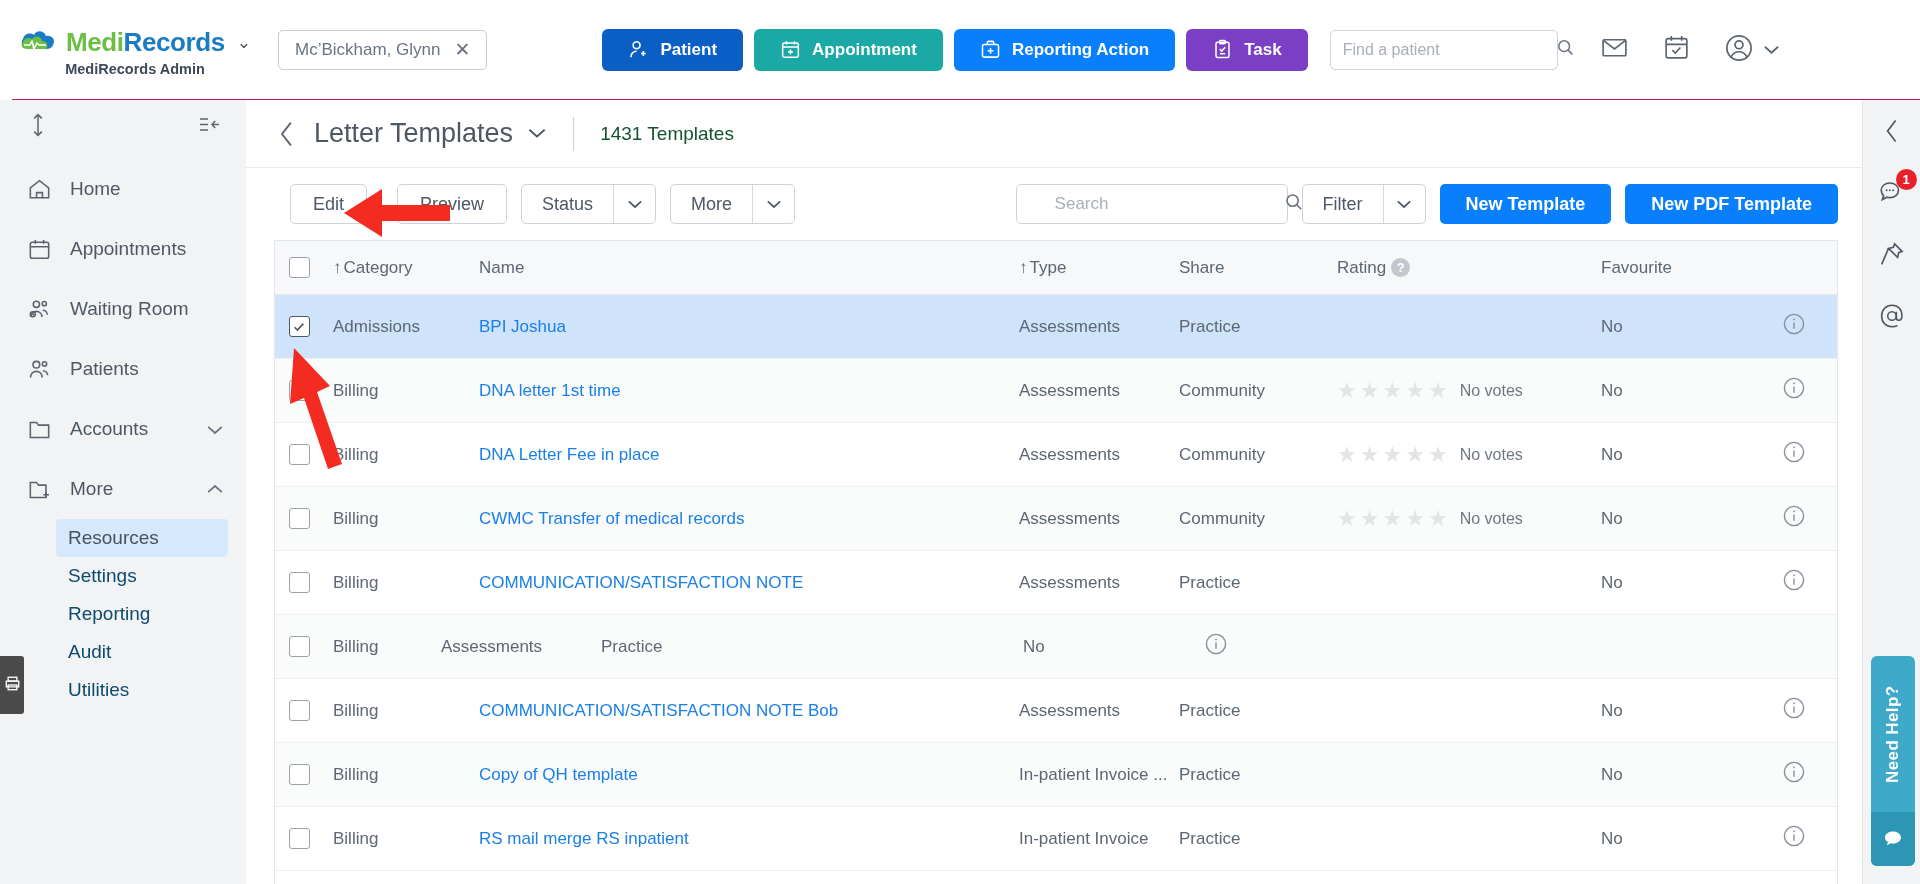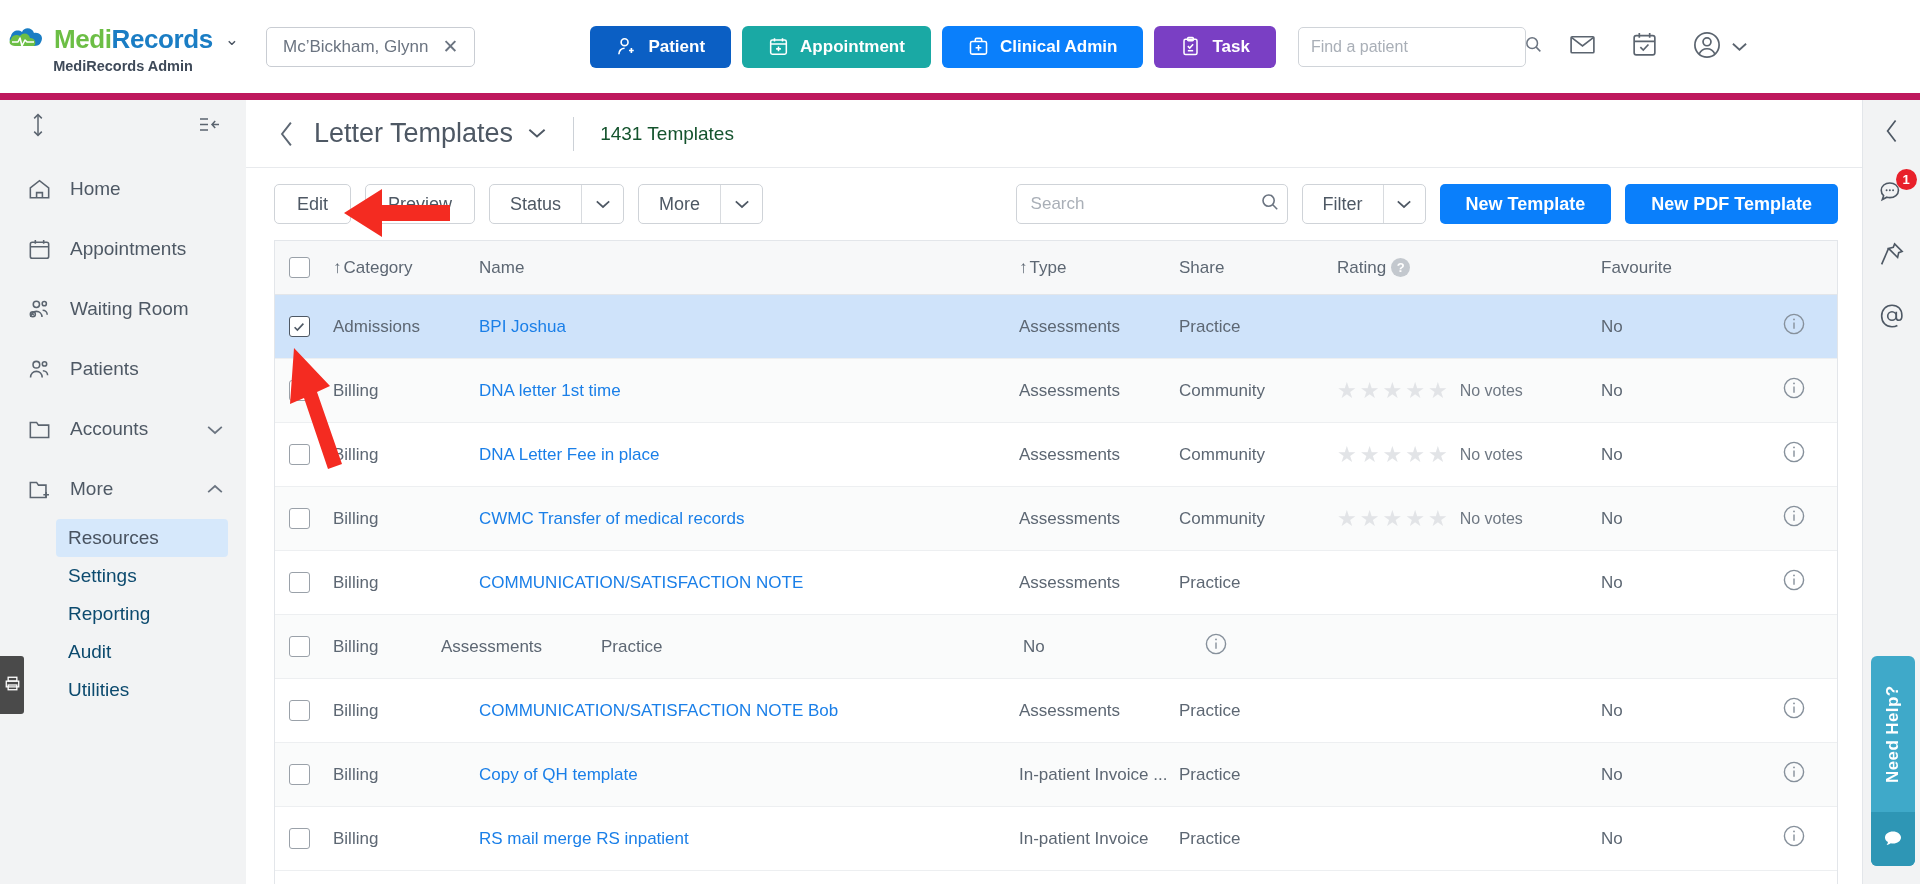--- a/index.html
+++ b/index.html
@@ -16,9 +16,9 @@
   .topbar {
     height: 100px; flex: 0 0 100px;
     background: #ffffff;
-    border-bottom: 7px solid #be185d;
+    border-bottom: 1px solid #be185d;
     display: flex; align-items: center;
-    position: relative; z-index: 30;
+    position: relative; z-index: 30; margin-left: 12px;
   }
   .brand-block {
     width: 246px; flex: 0 0 246px;

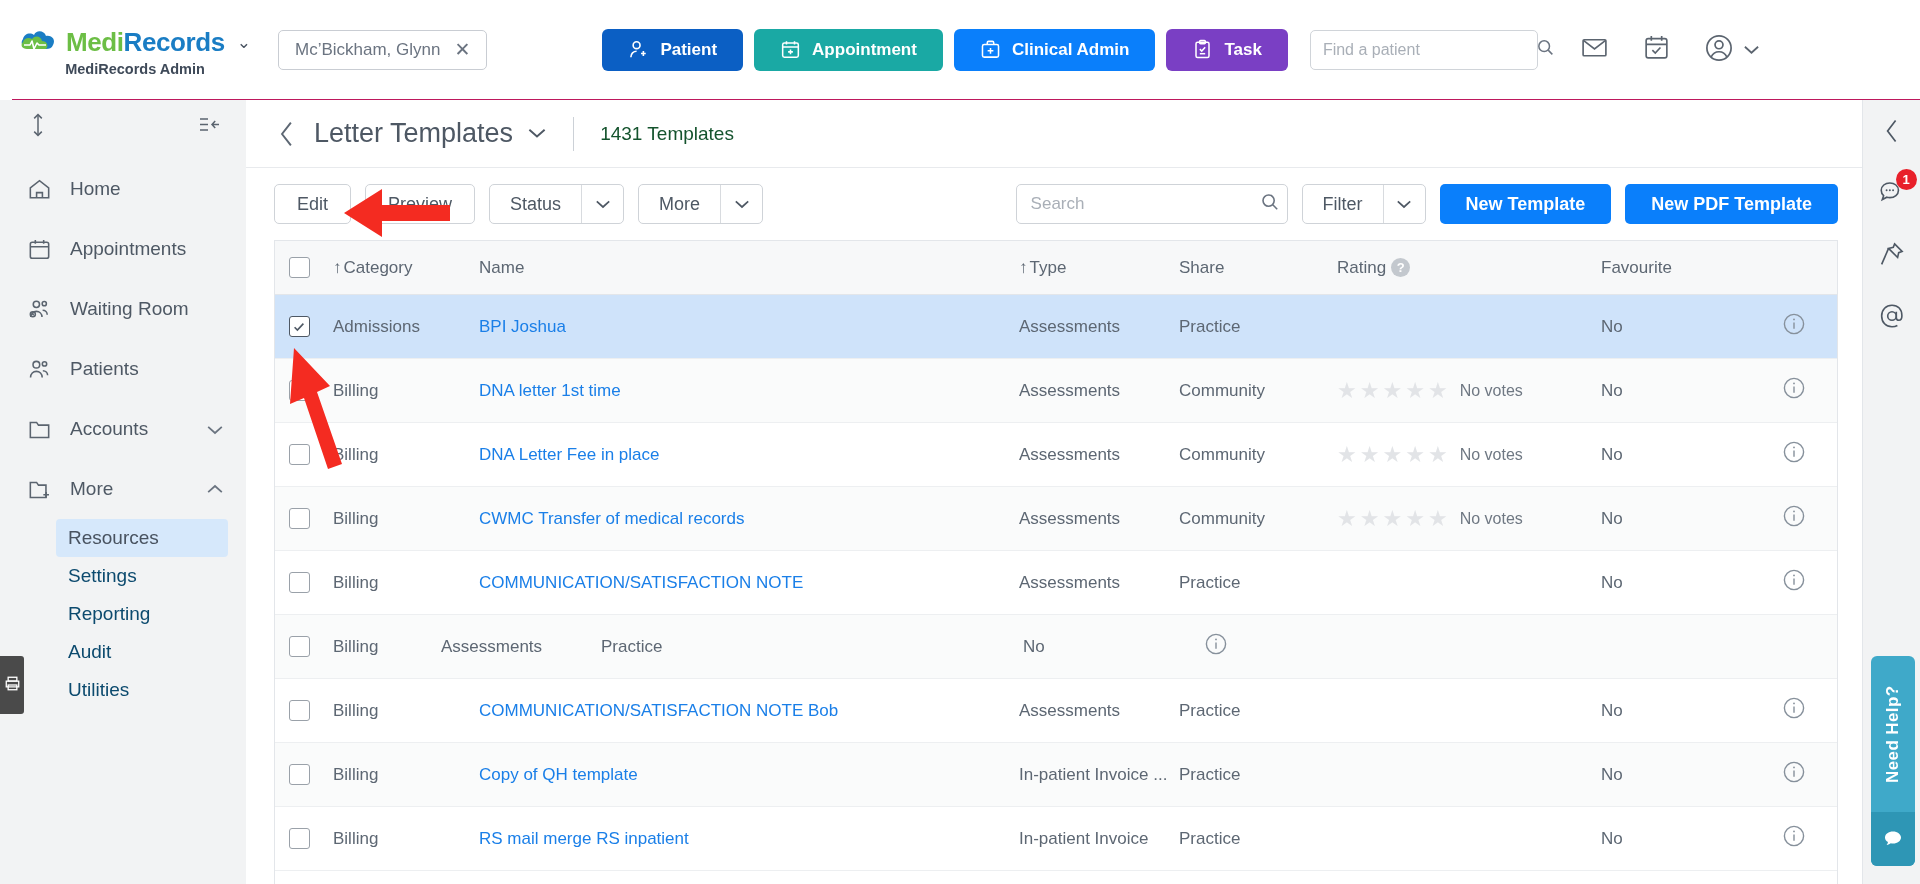--- a/index.html
+++ b/index.html
@@ -293,7 +293,7 @@
             <path d="M11 9.4v6M8 12.4h6"></path>
           </svg>
         </span>
-        <span>Clinical Admin</span>
+        <span>Reporting Action</span>
       </button>
       <button class="tbtn task">
         <span>

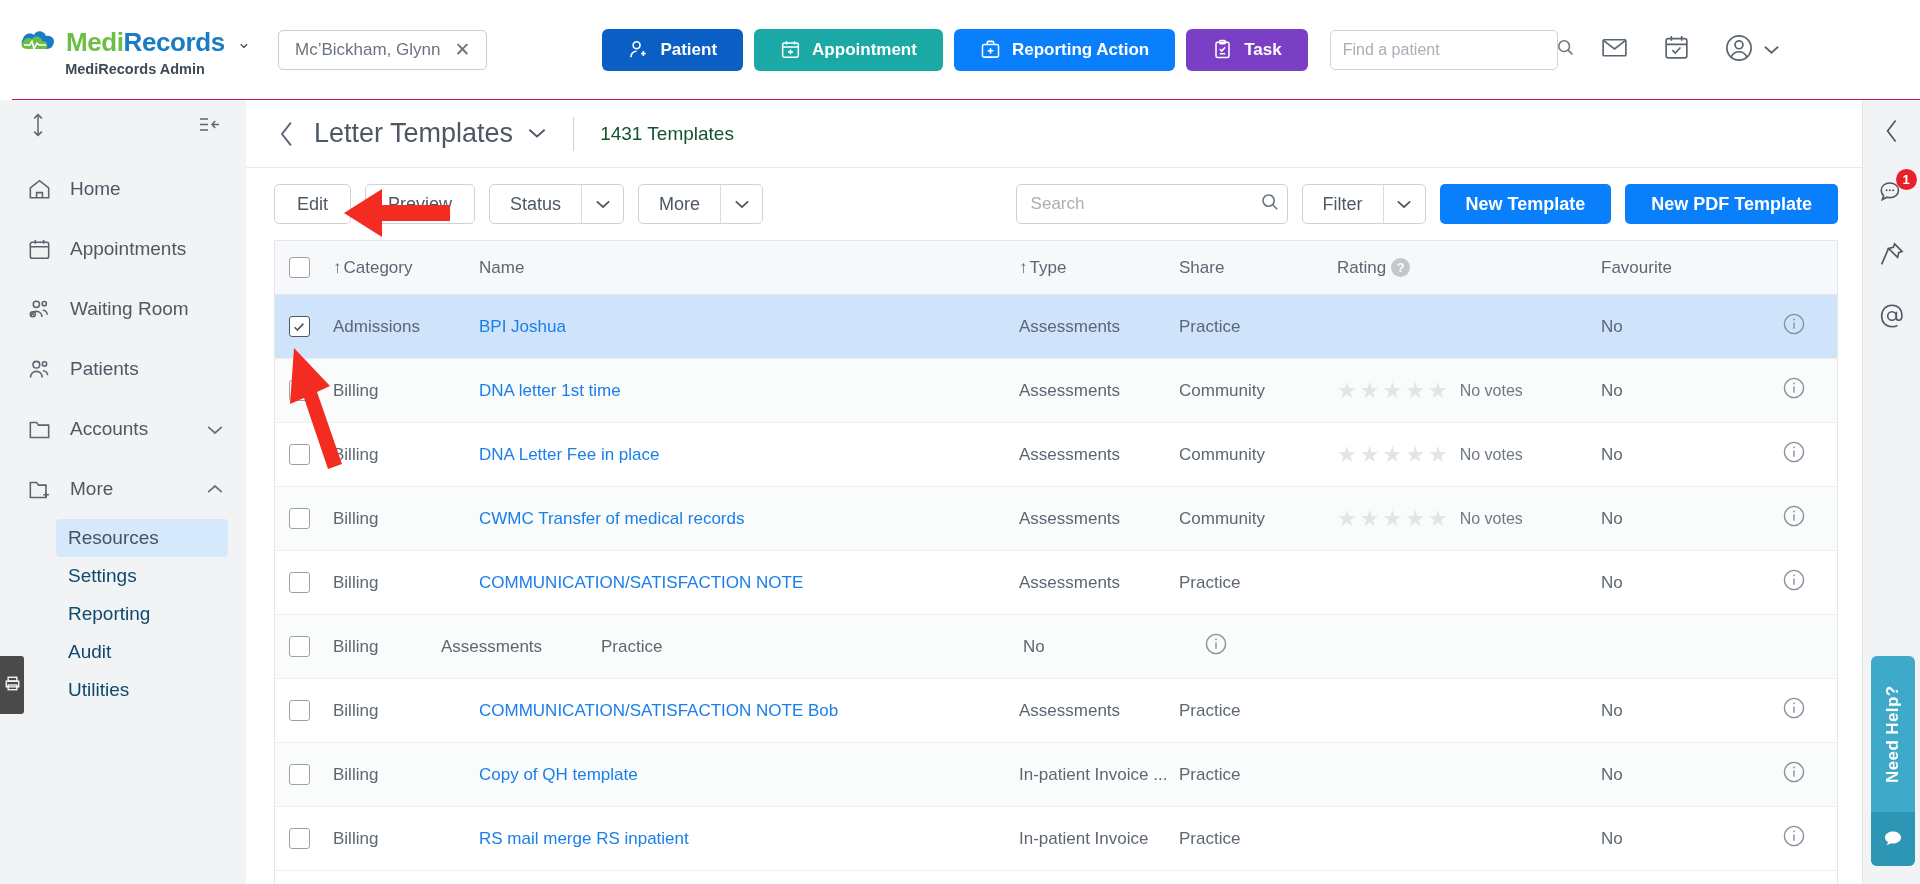--- a/index.html
+++ b/index.html
@@ -132,6 +132,7 @@
     background: #fff; color: #4e5864; font-size: 18px;
     padding: 0 22px; cursor: pointer; display: flex; align-items: center;
     font-family: "Liberation Sans", sans-serif;
+    margin-left: 16px;
   }
   .split {
     height: 40px; border: 1px solid #cfd3d8; border-radius: 5px;

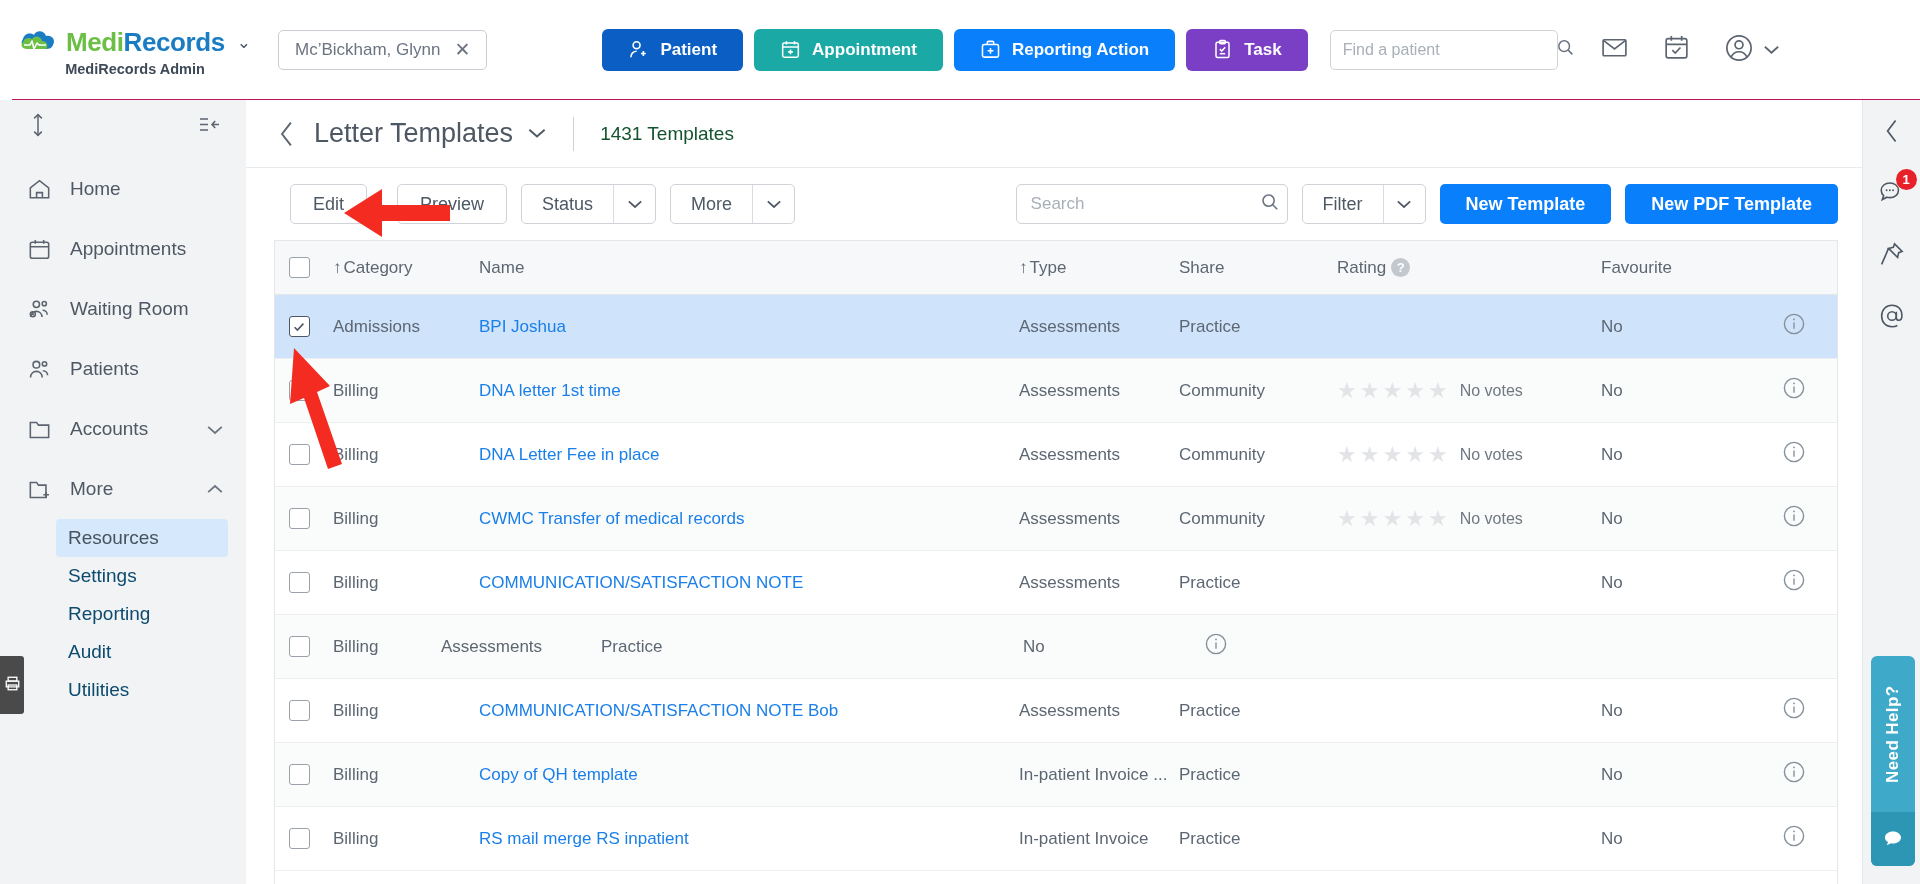--- a/index.html
+++ b/index.html
@@ -148,7 +148,7 @@
   }
   .searchbox input {
     border: none; outline: none; flex: 1; font-size: 17px; color: #555f6d;
-    font-family: "Liberation Sans", sans-serif; background: transparent;
+    font-family: "Liberation Sans", sans-serif; background: transparent; margin-left: 24px;
   }
   .searchbox input::placeholder { color: #a9afb7; }
   .pbtn {

